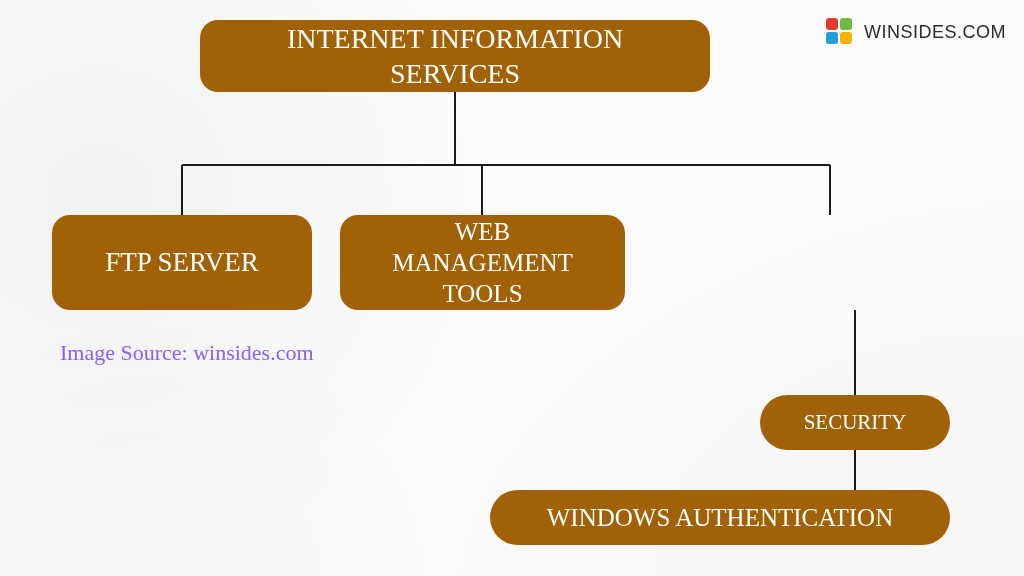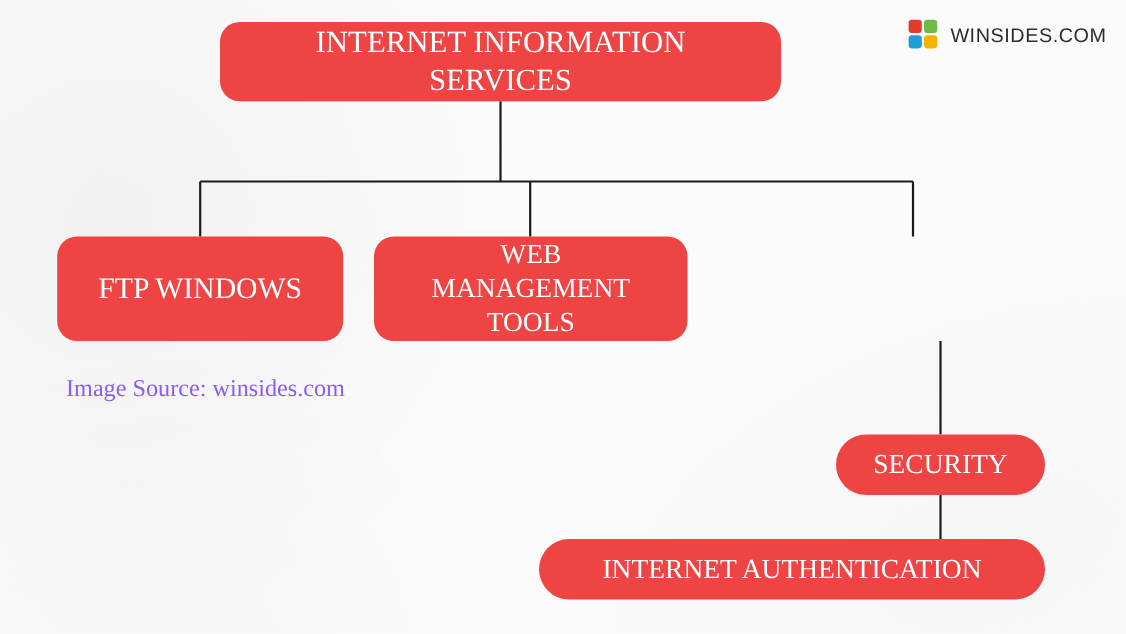--- a/index.html
+++ b/index.html
@@ -30,7 +30,7 @@
   }
   .node {
     position: absolute;
-    background: #ef4444;
+    background: #a16207;
     color: #ffffff;
     border-radius: 18px;
     display: flex;

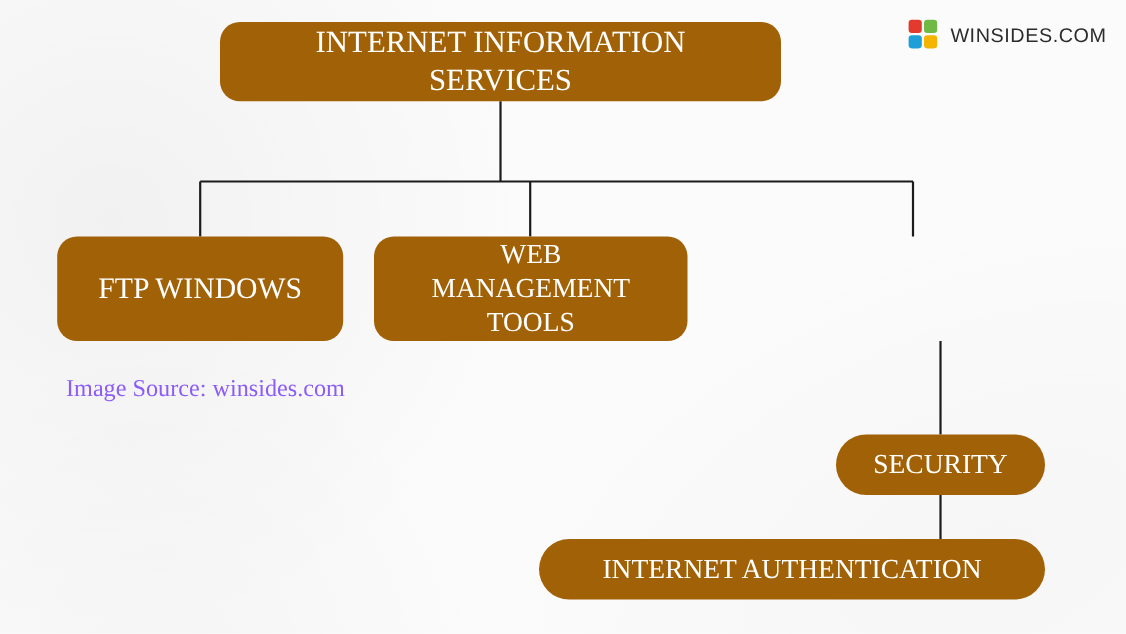--- a/index.html
+++ b/index.html
@@ -139,7 +139,7 @@
     <span>INTERNET INFORMATION SERVICES</span>
   </div>
   <div class="node ftp">
-    <span>FTP WINDOWS</span>
+    <span>FTP SERVER</span>
   </div>
   <div class="node wmt">
     <span>WEB MANAGEMENT TOOLS</span>

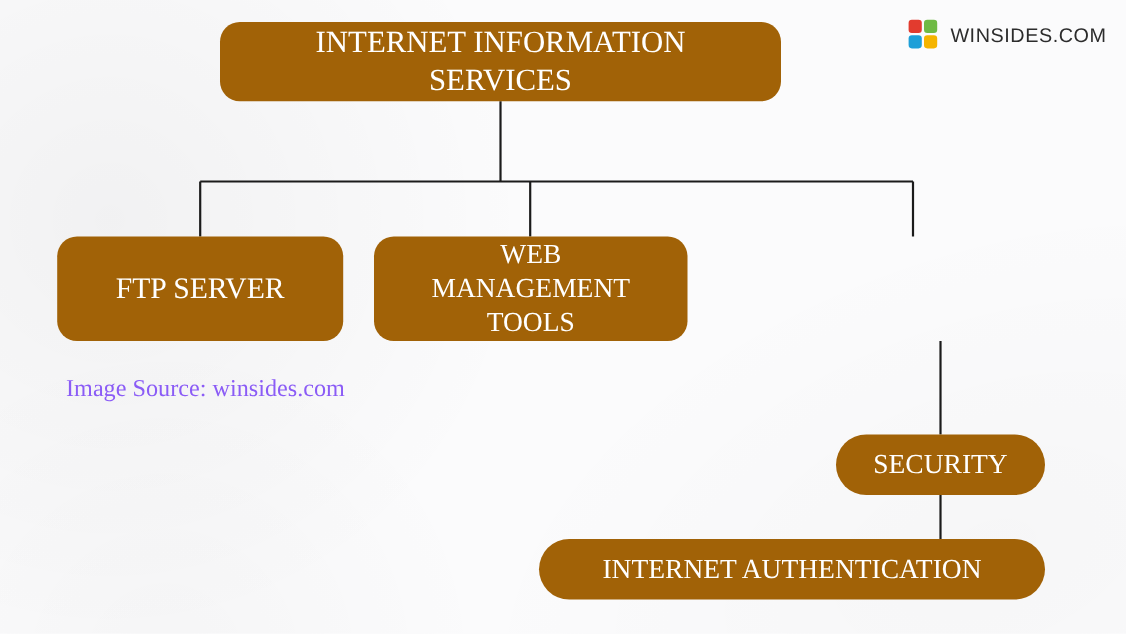--- a/index.html
+++ b/index.html
@@ -45,7 +45,7 @@
   .node.ftp    { left: 52px;  top: 215px; width: 260px; height: 95px; font-size: 27px; }
   .node.wmt    { left: 340px; top: 215px; width: 285px; height: 95px; font-size: 25px; }
   .node.wws    { left: 700px; top: 215px; width: 260px; height: 95px; font-size: 25px; }
-  .node.sec    { left: 760px; top: 395px; width: 190px; height: 55px; font-size: 25px; border-radius: 28px; align-items: center;}
+  .node.sec    { left: 760px; top: 395px; width: 190px; height: 55px; font-size: 21px; border-radius: 28px; align-items: center;}
   .node.auth   { left: 490px; top: 490px; width: 460px; height: 55px; font-size: 25px; border-radius: 28px;}
 
   svg.connectors {

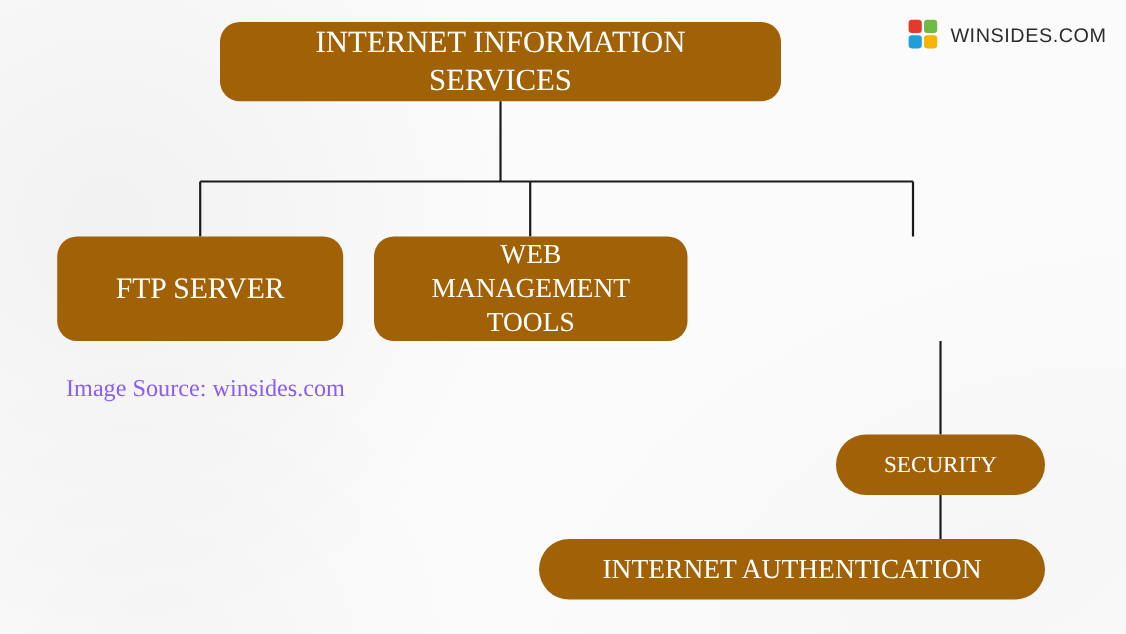--- a/index.html
+++ b/index.html
@@ -148,7 +148,7 @@
     <span>SECURITY</span>
   </div>
   <div class="node auth">
-    <span>INTERNET AUTHENTICATION</span>
+    <span>WINDOWS AUTHENTICATION</span>
   </div>
 
   <div class="source-credit">

